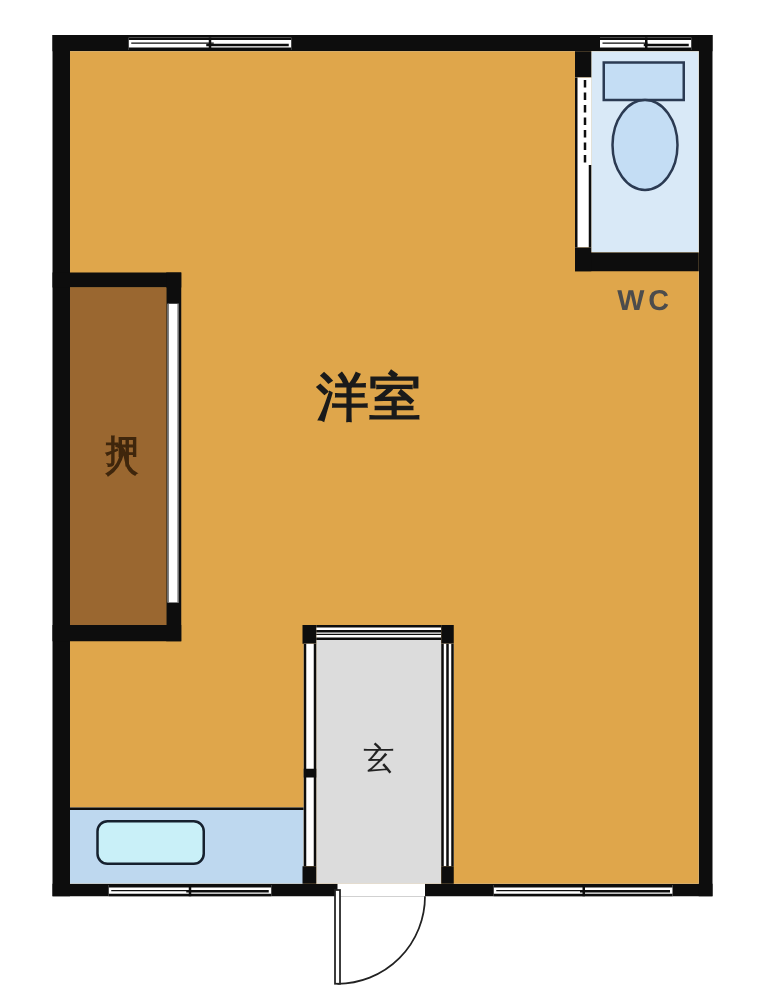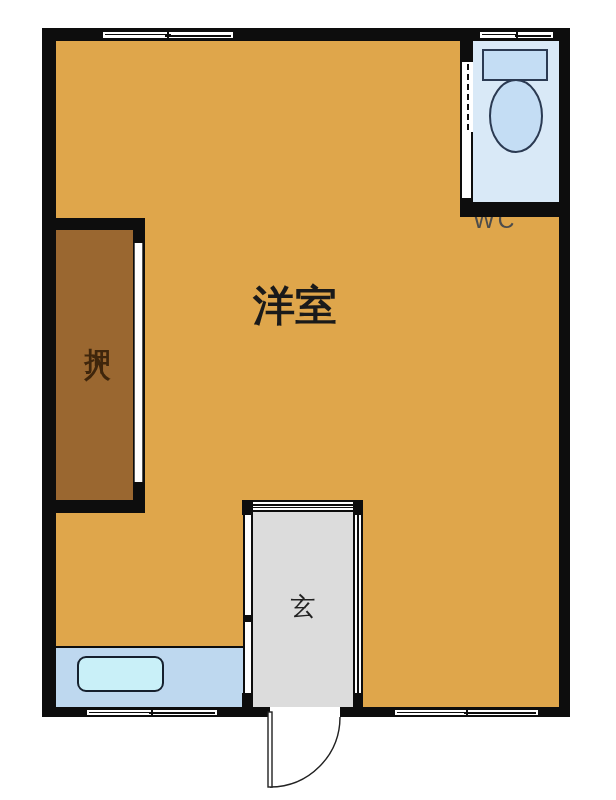--- a/index.html
+++ b/index.html
@@ -41,7 +41,7 @@
   .label-main{color:var(--label-dark);font-size:42px;line-height:51px;font-weight:700;white-space:nowrap;}
   .label-closet{color:var(--closet-text);font-size:26px;font-weight:600;writing-mode:vertical-rl;
         text-orientation:upright;letter-spacing:5px;}
-  .label-wc{color:var(--wc-text);font-size:23px;font-weight:400;letter-spacing:3px;}
+  .label-wc{color:var(--wc-text);font-size:23px;font-weight:700;letter-spacing:3px;text-align:center;margin-top:20px;}
   .label-genkan{color:#222;font-size:25px;font-weight:500;text-align:center;}
   svg{display:block;}
 </style>

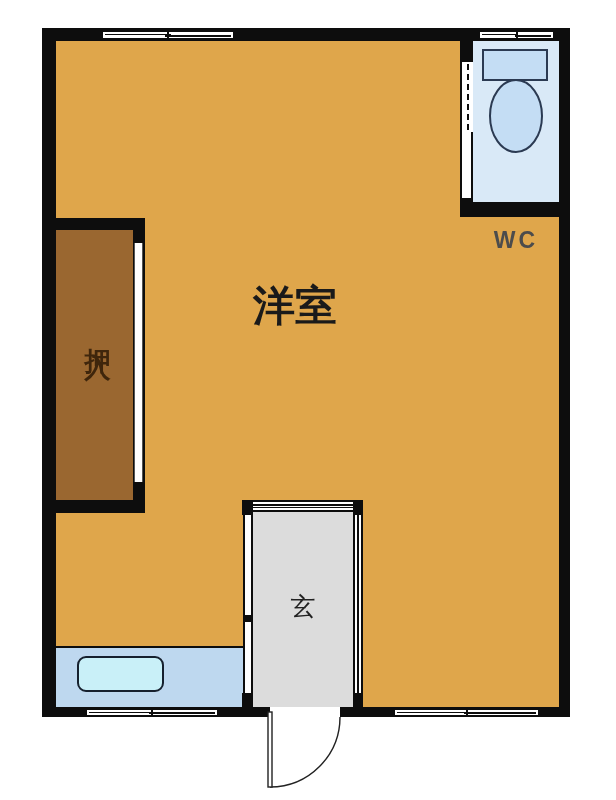--- a/index.html
+++ b/index.html
@@ -113,7 +113,7 @@
     <rect x="8" y="7" width="4" height="75" fill="#ffffff" stroke="#222" stroke-width="1.4"></rect>
   </svg>
 
-  <div class="abs label-main" style="left:253px;top:280px;">
+  <div class="abs label-main" style="left:253px;top:292px;">
     <div>洋室</div>
   </div>
 

